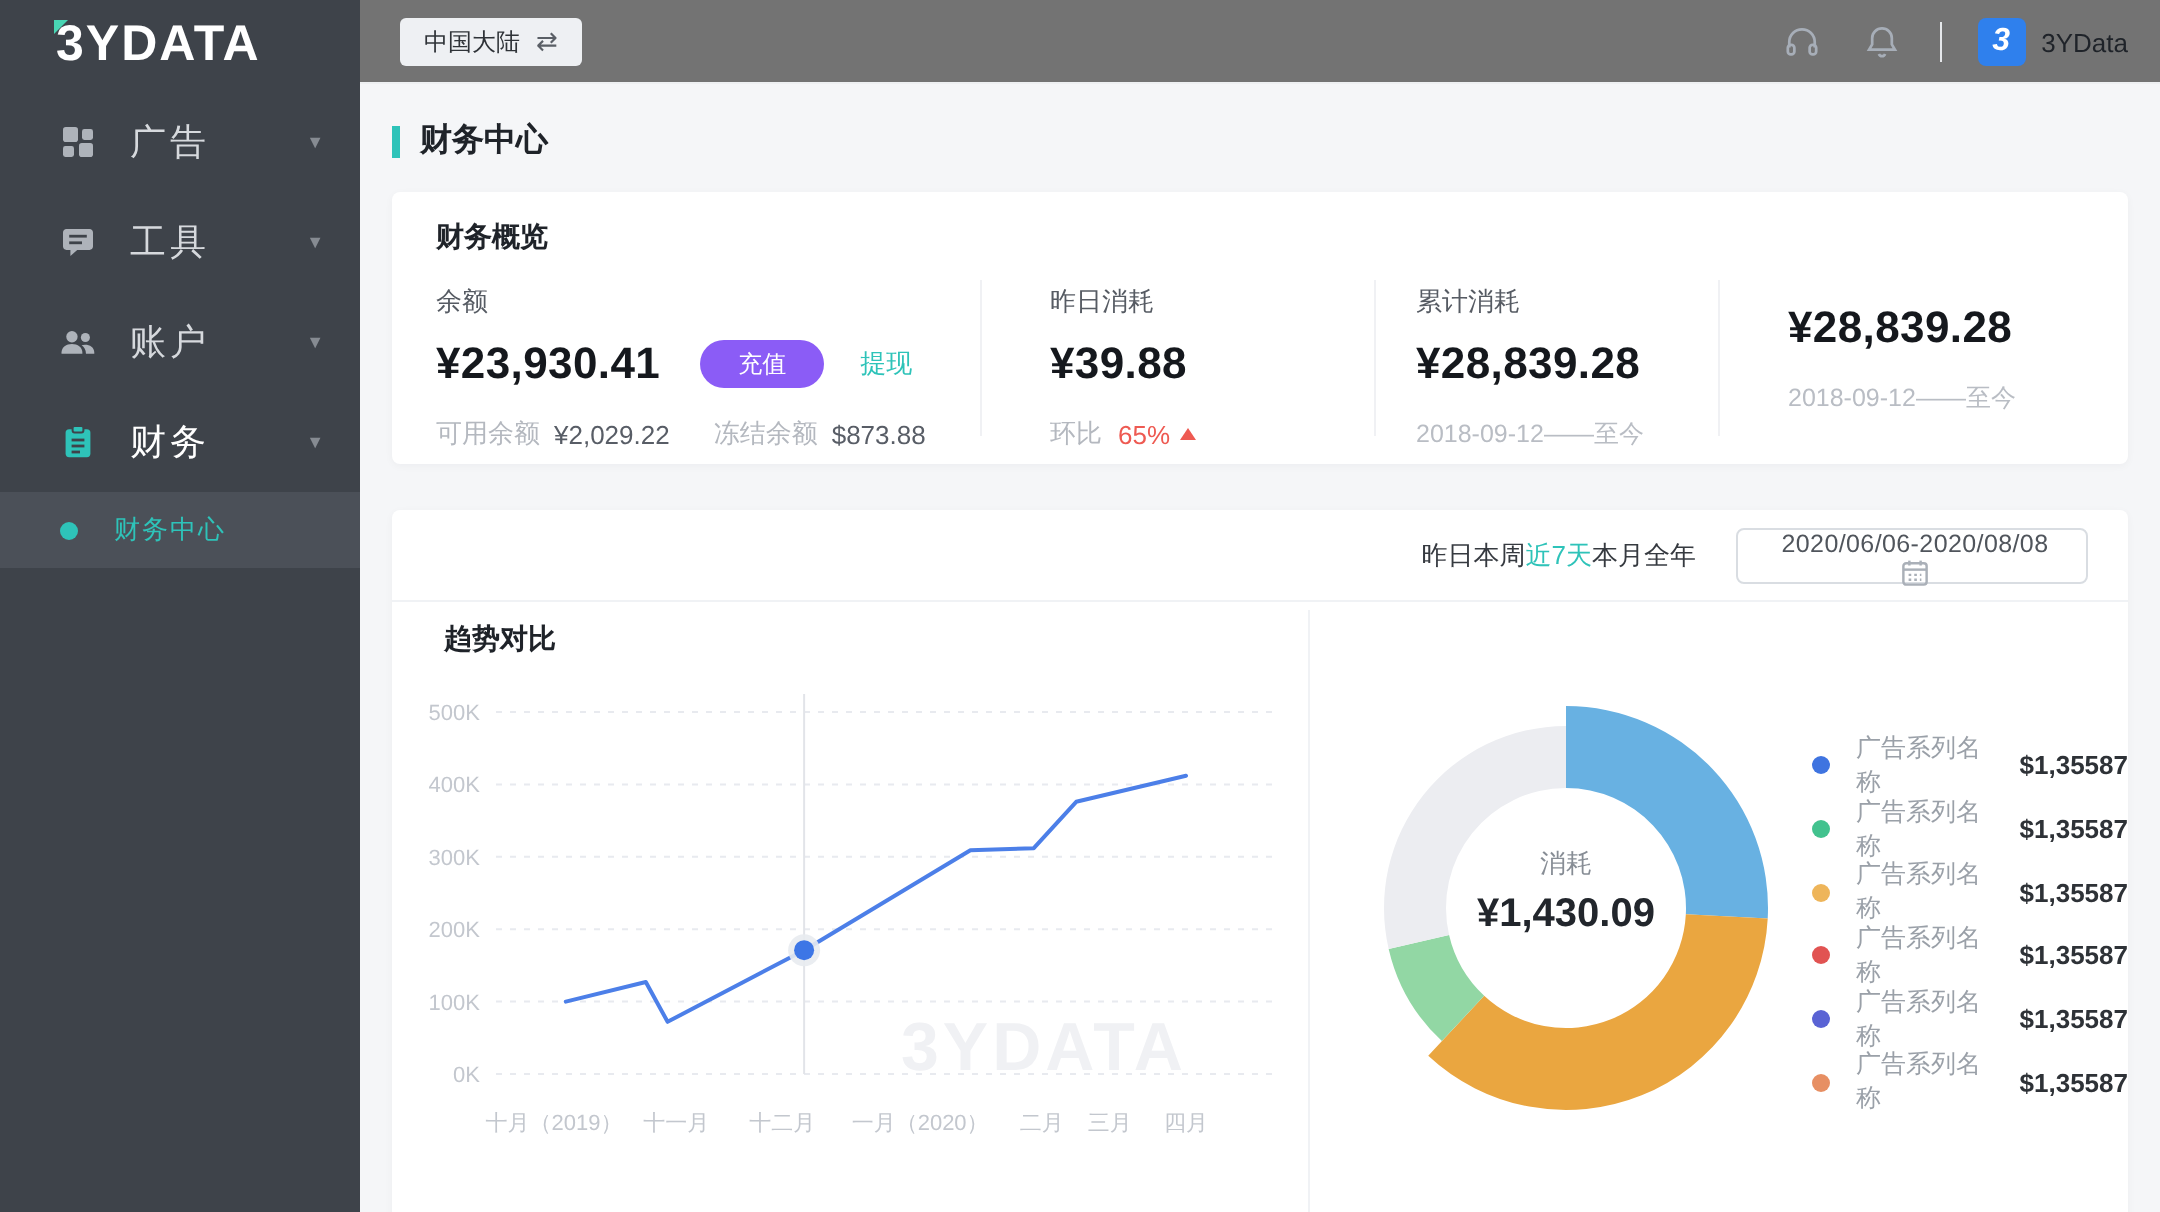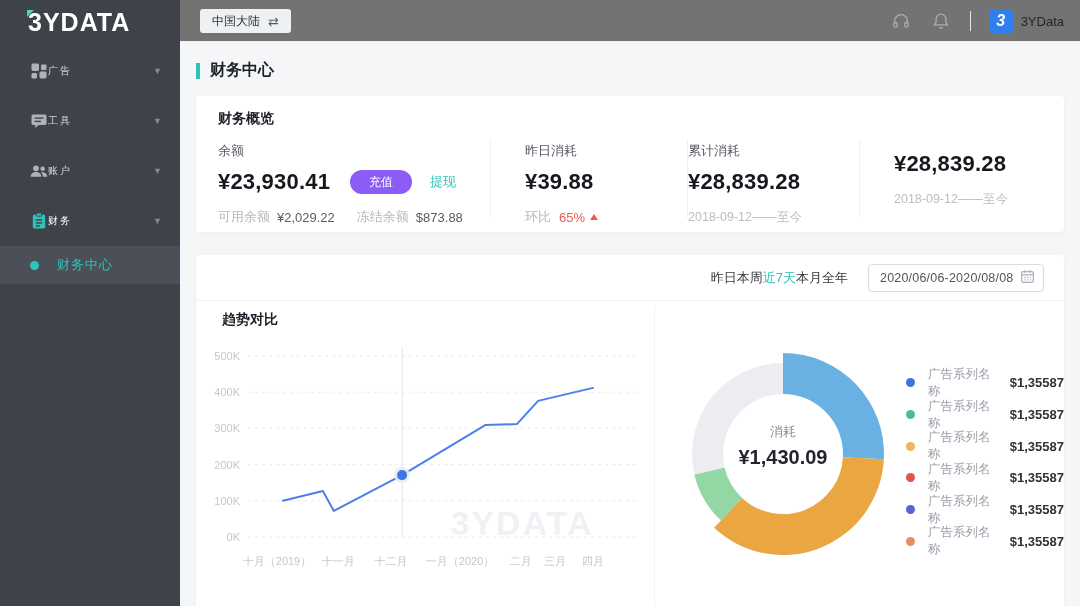--- a/index.html
+++ b/index.html
@@ -13,7 +13,7 @@
   .nav { position:absolute; top:46px; left:0; right:0; }
   .nav-item { position:relative; height:50px; display:flex; align-items:center; padding:0 18px 0 30px; cursor:pointer; }
   .nav-item .nicon { width:18px; height:18px; display:flex; align-items:center; justify-content:center; }
-  .nav-item .nlabel { font-size:10px; color:#d6d9dd; letter-spacing:2px; }
+  .nav-item .nlabel { margin-left:17px; font-size:18px; color:#d6d9dd; letter-spacing:2px; }
   .nav-item .chev { margin-left:auto; font-size:9px; color:#868b92; }
   .sub-item { height:38px; background:#4b5058; display:flex; align-items:center; padding-left:30px; cursor:pointer; }
   .sub-dot { width:9px; height:9px; border-radius:50%; background:#2ec3b9; }

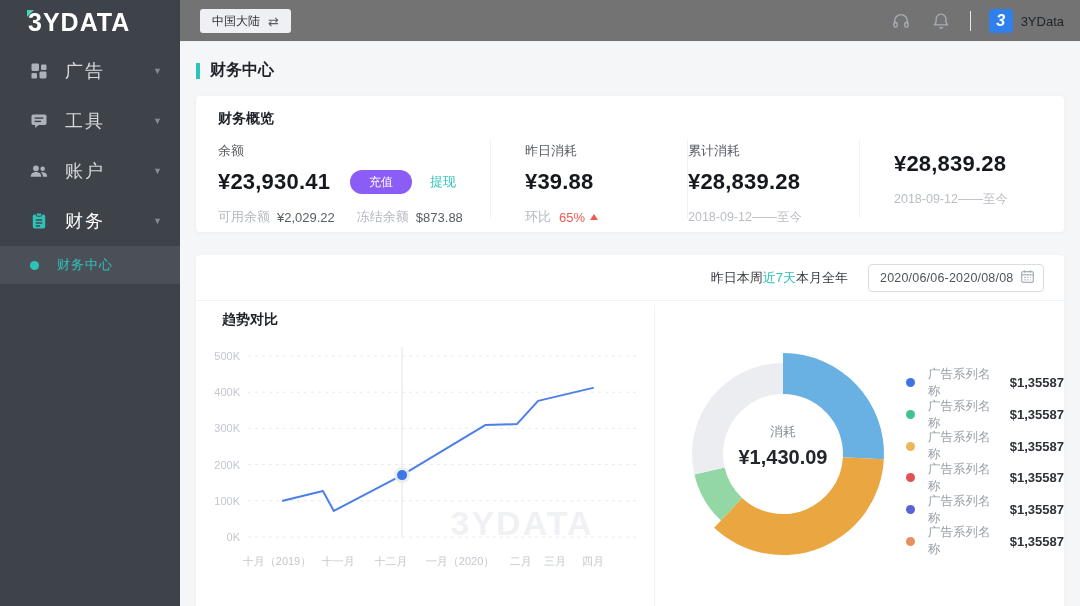--- a/index.html
+++ b/index.html
@@ -45,7 +45,7 @@
   .col { padding-top:2px; }
   .col1 { width:272px; }
   .col2 { width:197px; border-left:1px solid #f0f1f4; padding-left:34px; }
-  .col3 { width:172px; border-left:1px solid #f0f1f4; }
+  .col3 { width:172px; border-left:1px solid #f0f1f4; padding-left:20px; }
   .col4 { flex:1; border-left:1px solid #f0f1f4; padding-left:34px; }
   .stat-label { font-size:13px; color:#565b63; }
   .value-row { display:flex; align-items:center; margin-top:9px; }

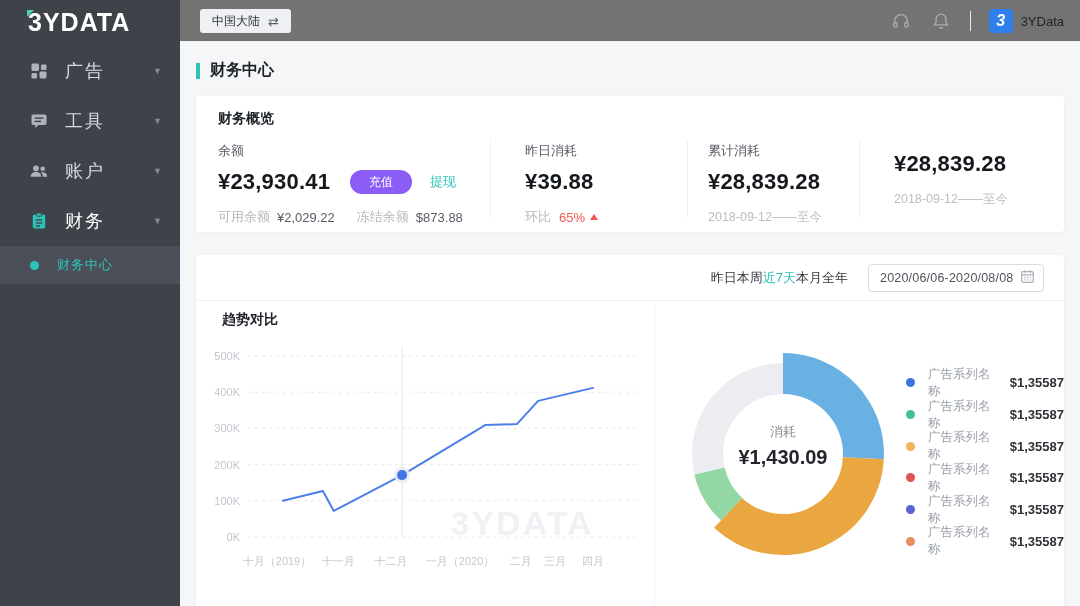--- a/index.html
+++ b/index.html
@@ -64,7 +64,7 @@
   .filters { position:absolute; right:216px; top:0; height:46px; display:flex; align-items:center; }
   .filter { font-size:13px; color:#363a40; cursor:pointer; }
   .filter.active { color:#2ec3b9; }
-  .date-box { position:absolute; right:20px; top:9px; width:176px; height:28px; border:1px solid #d9dde2; border-radius:4px; background:#fff; display:flex; align-items:center; padding:0 8px 0 11px; cursor:pointer; }
+  .date-box { position:absolute; right:20px; top:9px; width:176px; height:28px; border:1px solid #d9dde2; border-radius:4px; background:#fff; display:flex; align-items:center; padding:0 8px 0 11px; cursor:pointer;flex-direction:column; }
   .date-text { font-size:12.5px; color:#50555c; letter-spacing:.2px; flex:1; }
   .chart-title { position:absolute; left:26px; top:56px; font-size:14px; font-weight:700; color:#1f2329; }
   .chart-div { position:absolute; left:458px; top:50px; bottom:14px; width:1px; background:#f0f2f5; }

